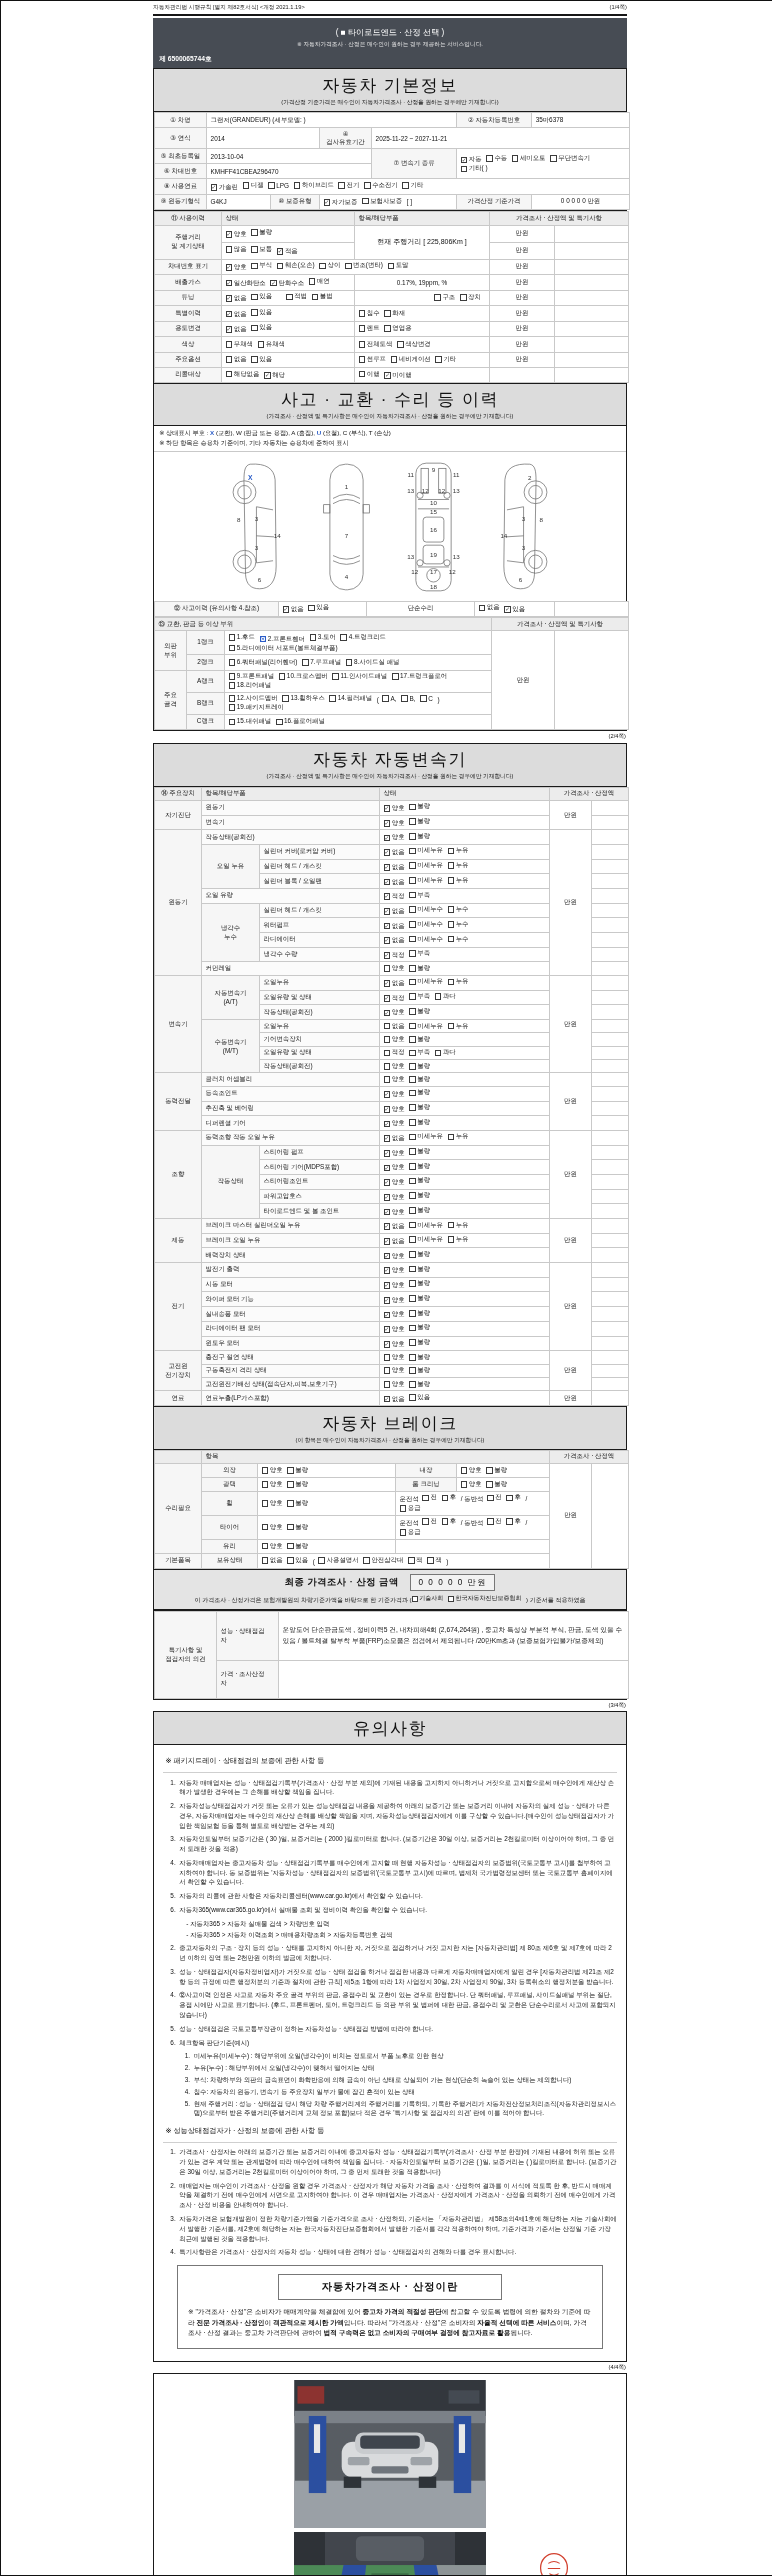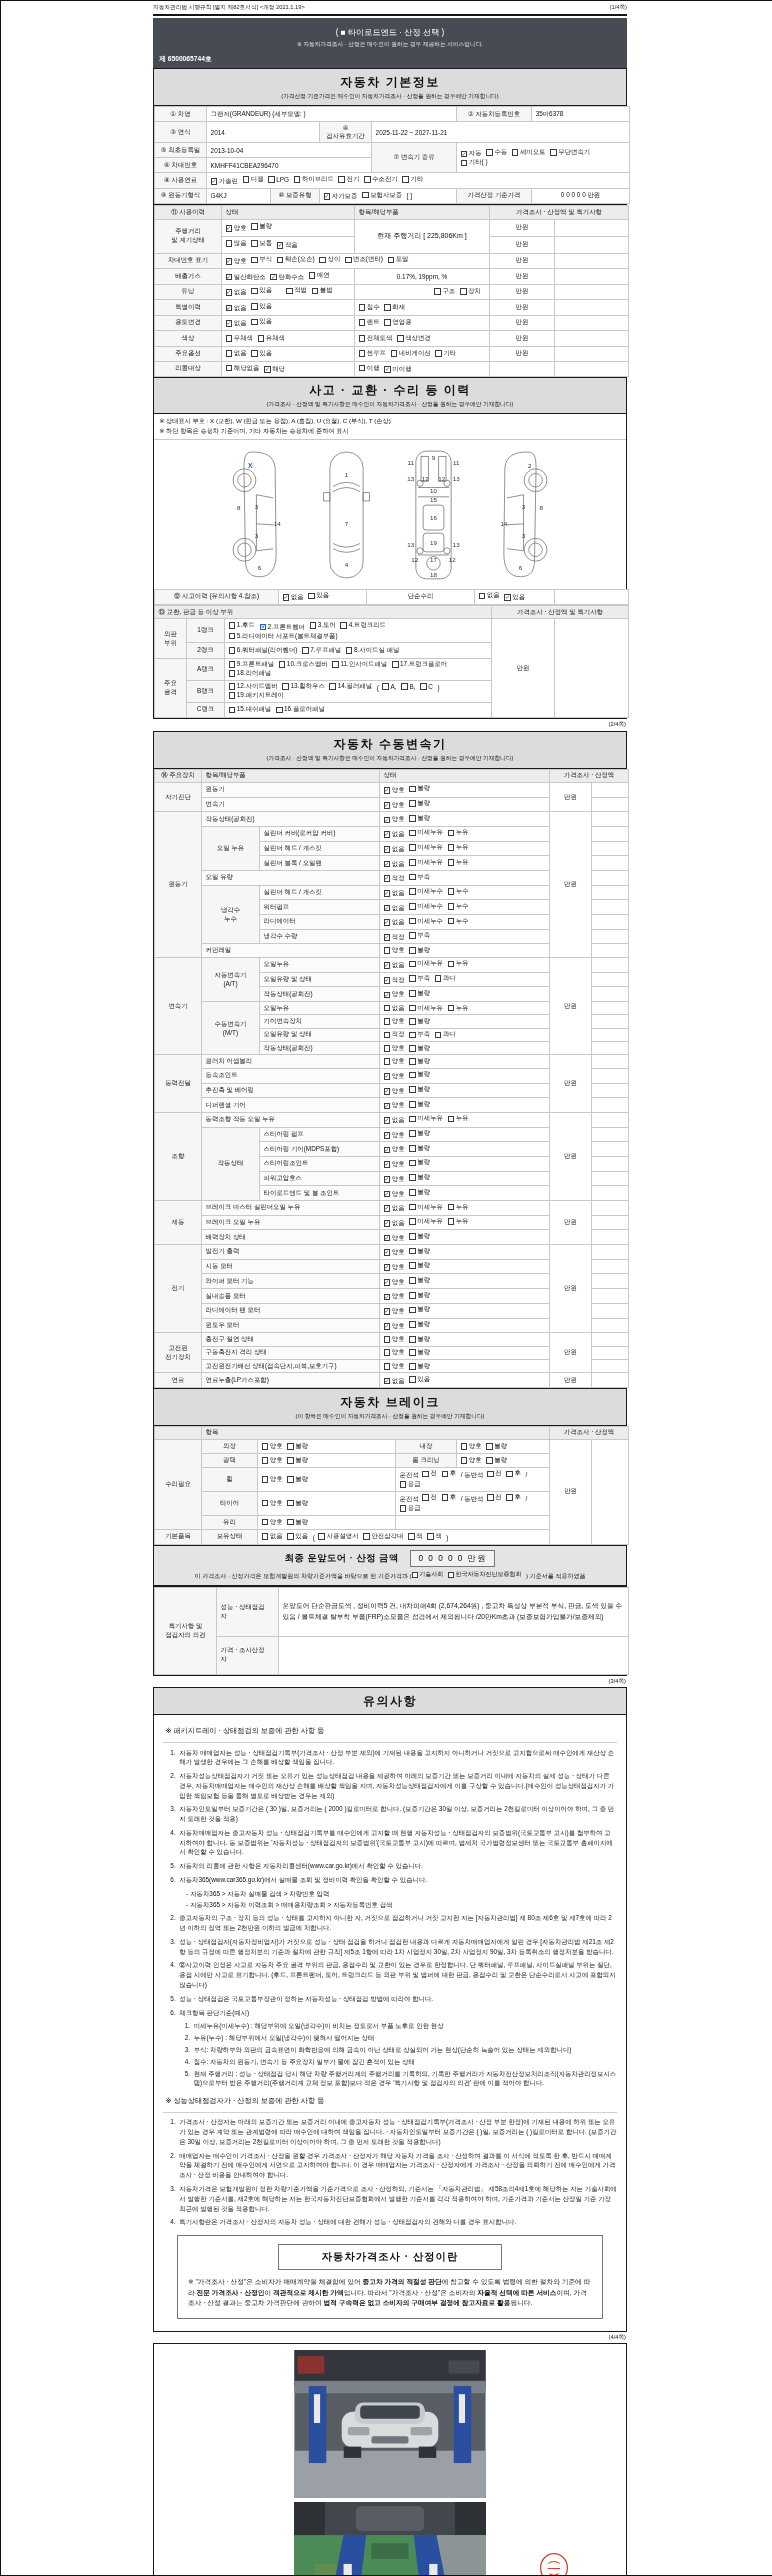--- a/index.html
+++ b/index.html
@@ -16,7 +16,7 @@
   .sbox{border:1px solid #1a1a1a;background:#fff;}
   .sbox+.sbox{margin-top:-1px;}
   .shead{background:#dcdcdc;text-align:center;padding:4.6px 0 4.1px;border-bottom:1px solid #1a1a1a;}
-  .shead .st{font-size:12px;font-weight:bold;letter-spacing:1.5px;}
+  .shead .st{font-size:17px;font-weight:normal;letter-spacing:1.5px;}
   .shead .sn{font-size:5.7px;margin-top:2.1px;}
   table{border-collapse:collapse;width:100%;table-layout:fixed;}
   td{border:0.5px solid #c9c9c9;font-size:6.4px;padding:1.5px 3.6px;vertical-align:middle;background:#fff;word-break:keep-all;}

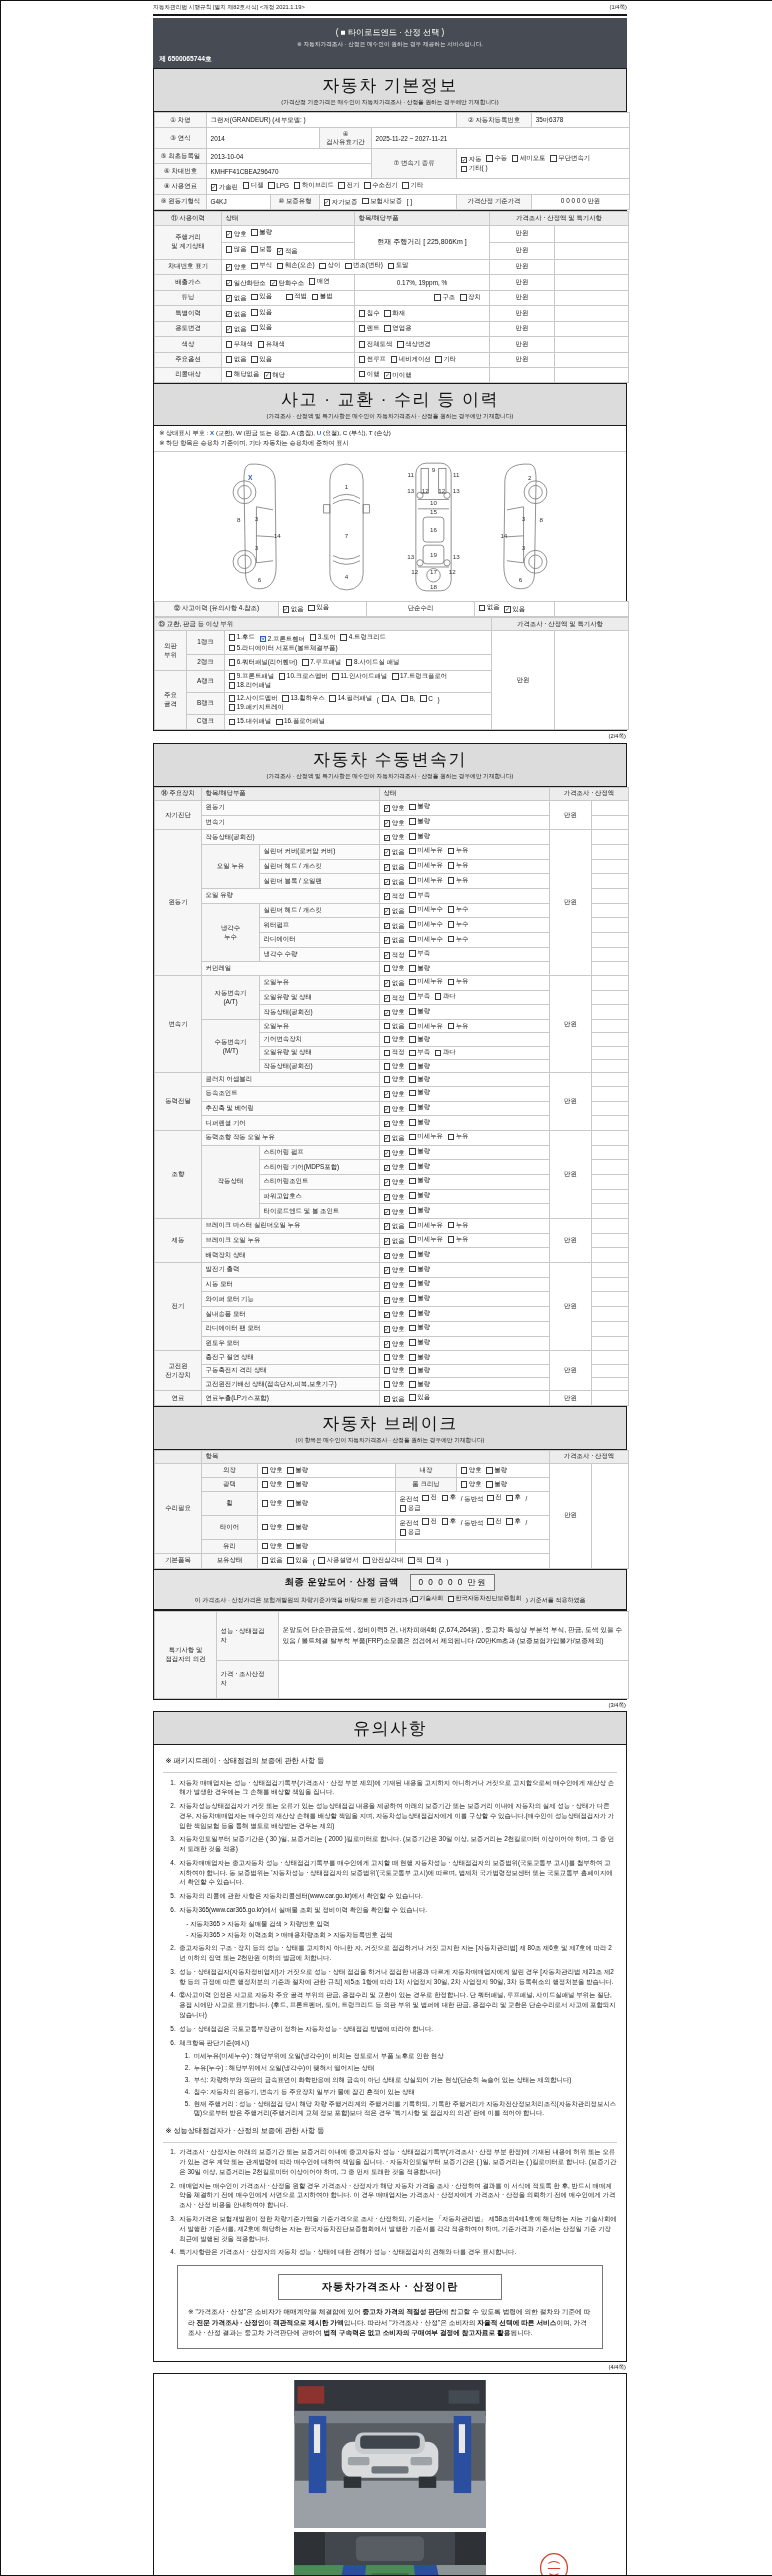--- a/index.html
+++ b/index.html
@@ -612,7 +612,7 @@
 
     <div class="sbox">
       <div class="shead">
-        <div class="st">자동차 수동변속기</div>
+        <div class="st">자동차 자동변속기</div>
         <div class="sn">(가격조사 · 산정액 및 특기사항은 매수인이 자동차가격조사 · 산정을 원하는 경우에만 기재합니다)</div>
       </div>
       <div id="detail-table">

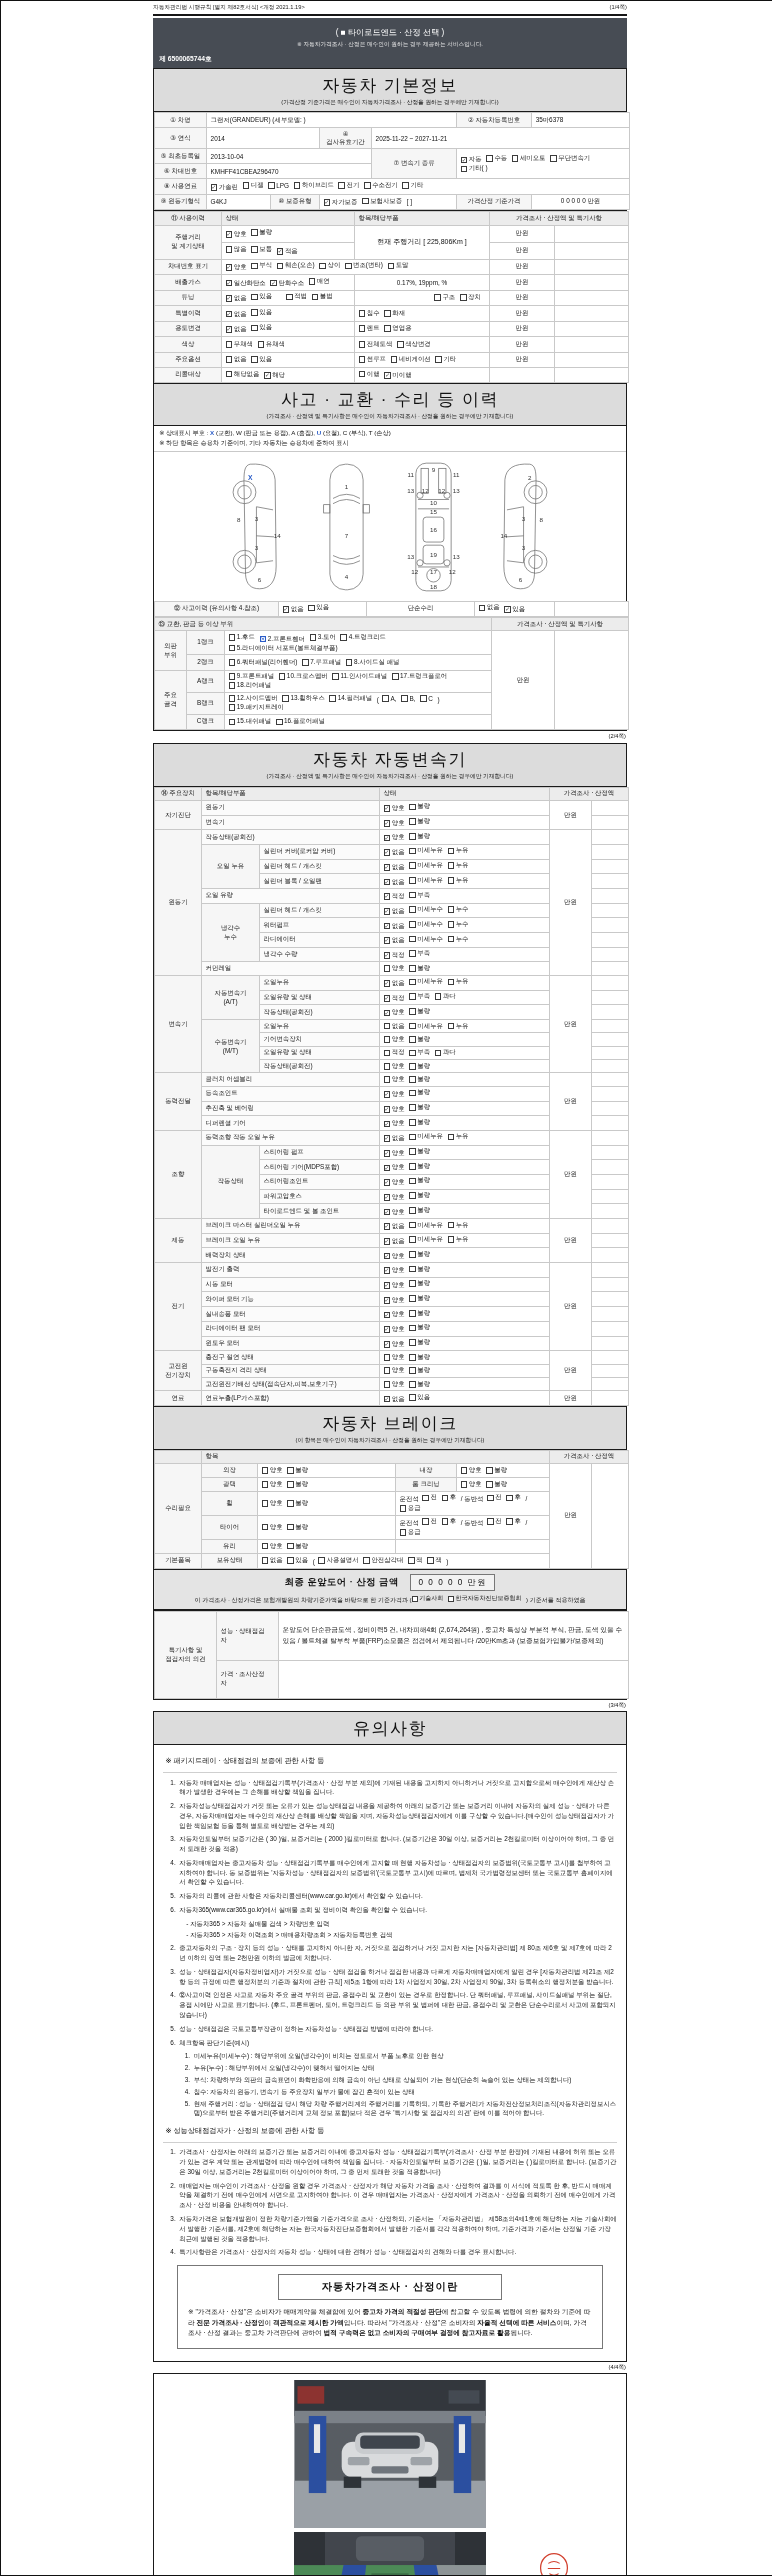--- a/index.html
+++ b/index.html
@@ -1318,7 +1318,7 @@
     </div>
 
     <div class="finalbar">
-      <span class="fl">최종 운앞도어 · 산정 금액</span>
+      <span class="fl">최종 가격조사 · 산정 금액</span>
       <span class="fv">0 0 0 0 0 만원</span>
       <div class="fn" id="final-price-note"><span>이 가격조사 · 산정가격은 보험개발원의 차량기준가액을 바탕으로 한 기준가격과 (</span><span class="opt">
             <span class="bx"></span>

